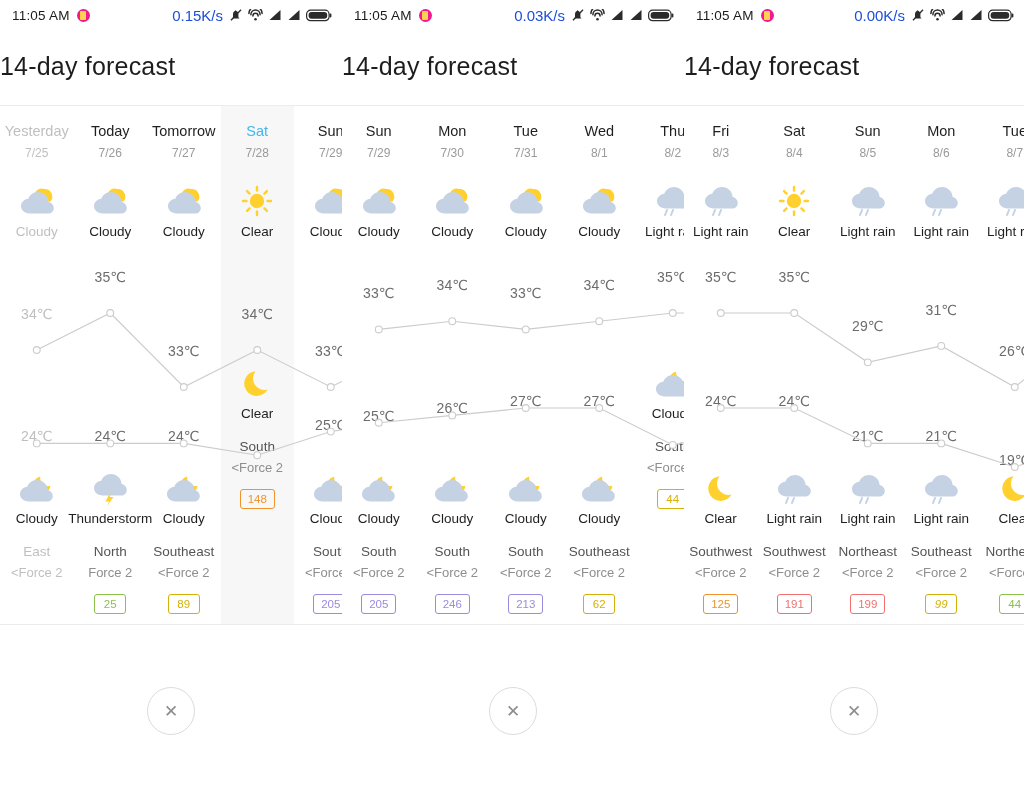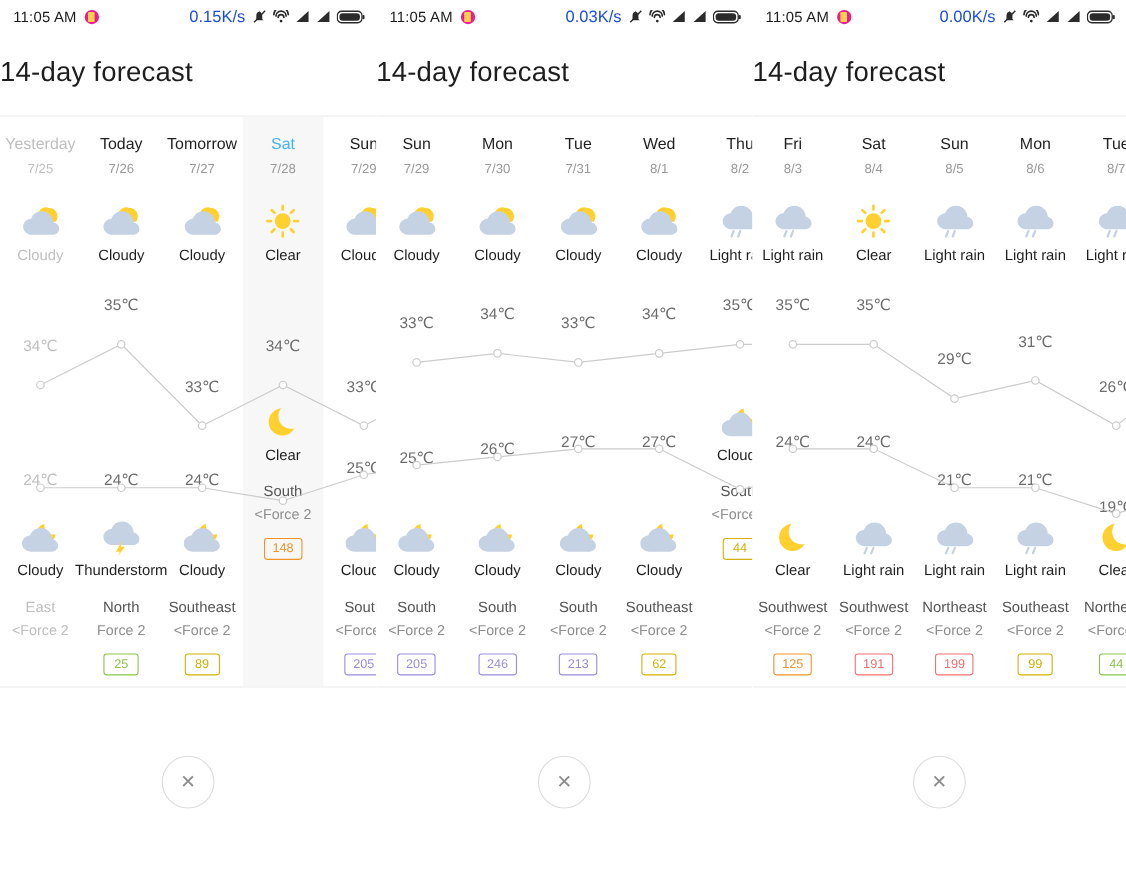--- a/index.html
+++ b/index.html
@@ -731,7 +731,7 @@
             <div class="night-label">Light rain</div>
             <div class="wind-dir">Southeast</div>
             <div class="wind-force">&lt;Force 2</div>
-            <div class="aqi" style="border-color: rgb(212, 177, 6); color: rgb(212, 177, 6);">99</div>
+            <div class="aqi" style="border-color: rgb(212, 177, 6); color: rgb(212, 177, 6); font-style: italic;">99</div>
           </div>
           <div class="col" style="width: 73.5px;">
             <div class="day">Tue</div>

